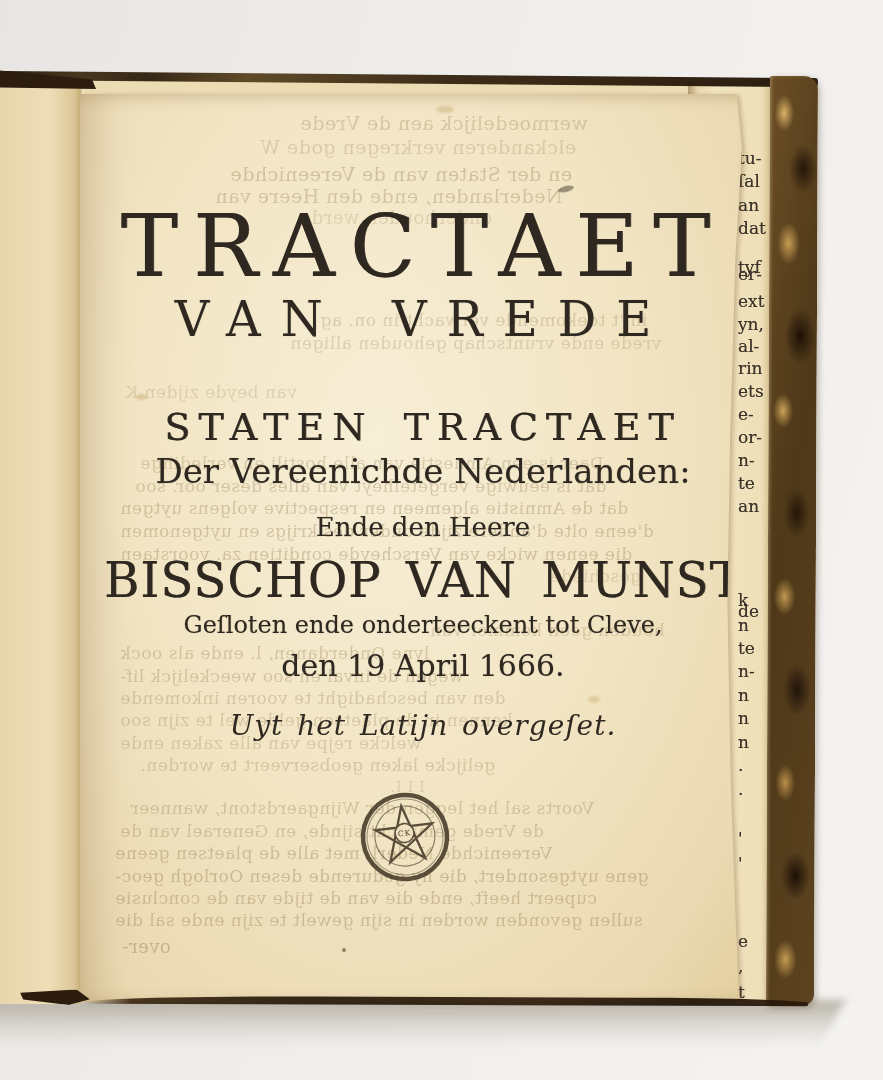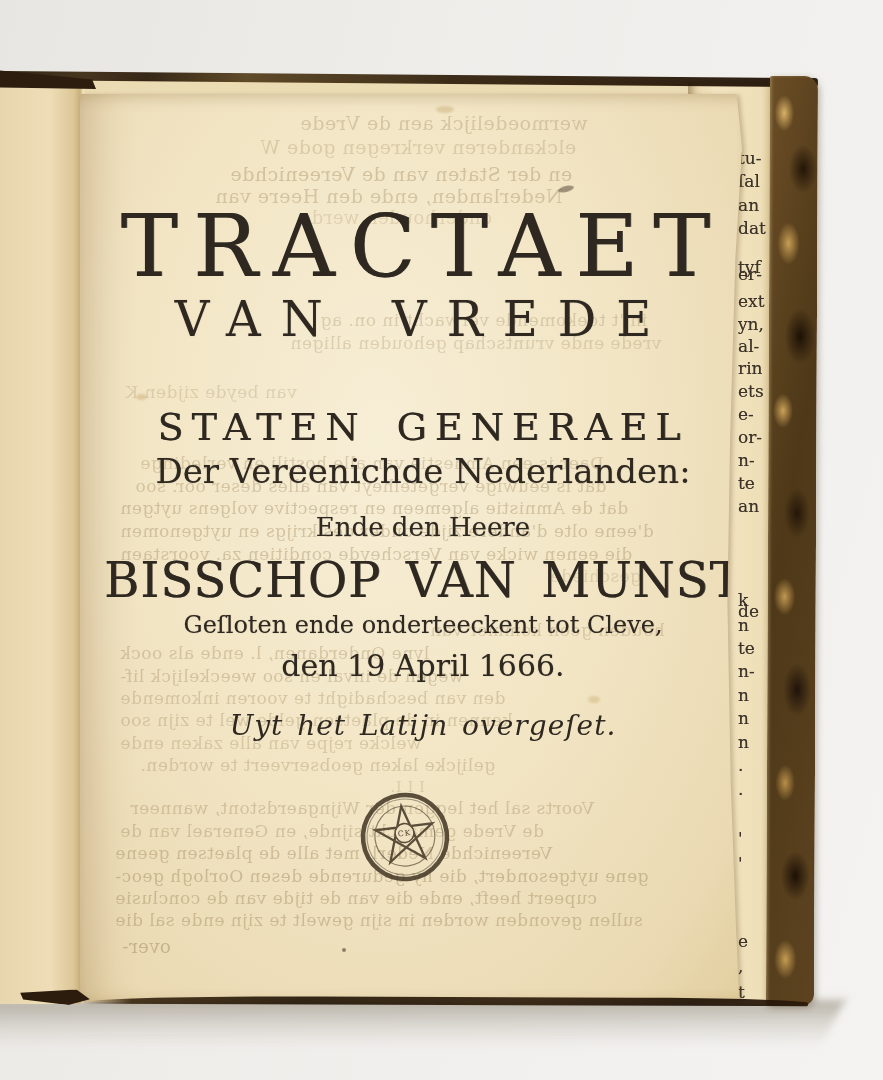--- a/index.html
+++ b/index.html
@@ -173,7 +173,7 @@
 
       <div class="pline l-tractaet inky">TRACTAET</div>
       <div class="pline l-vanvrede soft">VAN VREDE</div>
-      <div class="pline l-staten inky">STATEN GENERAEL</div>
+      <div class="pline l-staten inky">STATEN TRACTAET</div>
       <div class="pline l-vereenichde soft">Der Vereenichde Nederlanden:</div>
       <div class="pline l-ende soft">Ende den Heere</div>
       <div class="pline l-bisschop inky">BISSCHOP VAN MUNSTER.</div>

